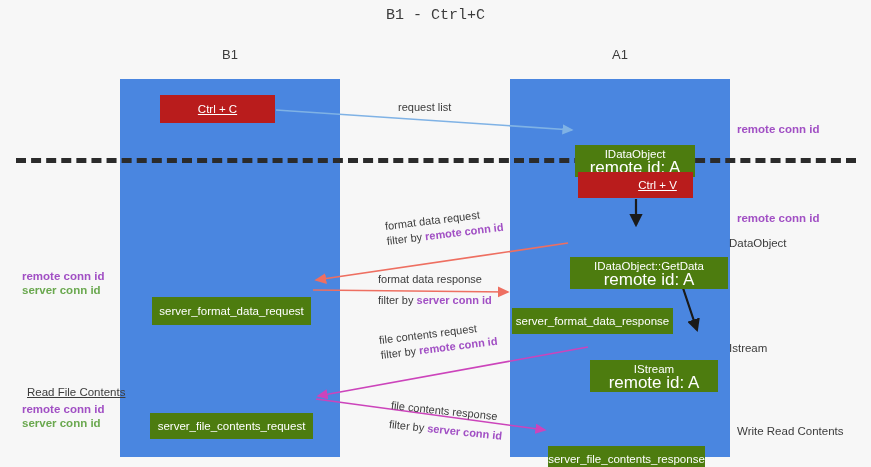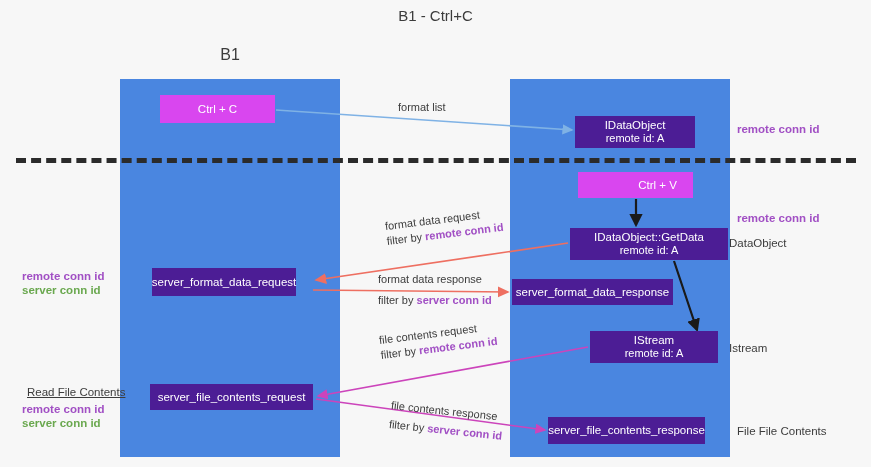--- a/index.html
+++ b/index.html
@@ -16,7 +16,7 @@
   
   #title{
     left:0;top:6px;width:871px;text-align:center;
-    font-size:15px;color:#3c3c3c;line-height:19px;
+    font-size:15px;color:#3c3c3c;line-height:19px;font-family:Liberation Mono, monospace;
   }
   #title div{white-space:pre;}
 

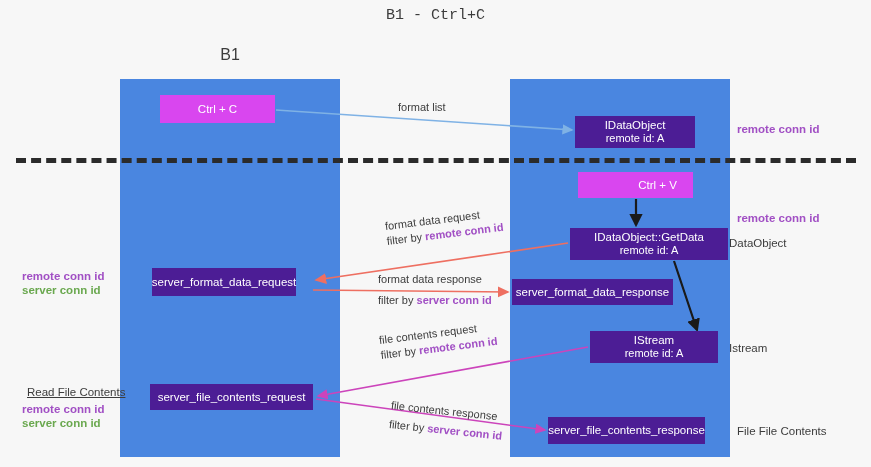--- a/index.html
+++ b/index.html
@@ -22,7 +22,7 @@
 
   
   .lane-head{
-    text-align:center;font-size:16px;color:#3c3c3c;line-height:13px;
+    text-align:center;font-size:13px;color:#3c3c3c;line-height:13px;
   }
   #head-b1{left:120px;top:48px;width:220px;}
   #head-a1{left:510px;top:48px;width:220px;}

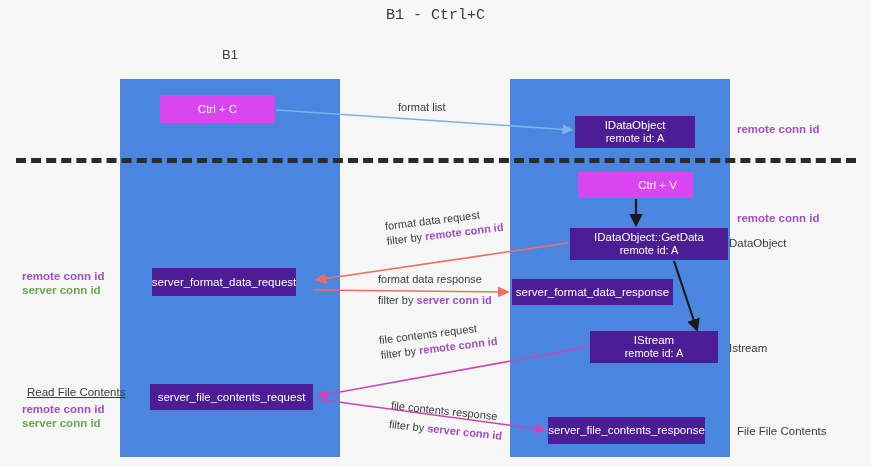--- a/index.html
+++ b/index.html
@@ -101,6 +101,7 @@
     <div>B1</div>
   </div>
   <div class="abs lane-head" id="head-a1">
+    <div>A1</div>
   </div>
 
   <div class="abs lane" id="lane-b1"></div>

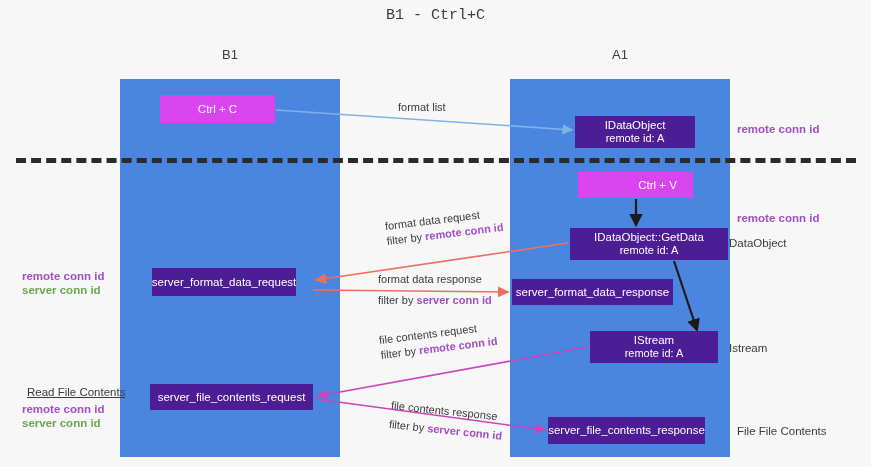--- a/index.html
+++ b/index.html
@@ -46,7 +46,7 @@
     color:#ffffff;font-size:11.5px;line-height:13px;
     text-align:center;
   }
-  .box.green{background:#d946ef;}
+  .box.green{background:#b91c1c;text-decoration:underline;}
   .box.orange{background:#4c1d95;}
   .box .l2{font-size:11px;}
 

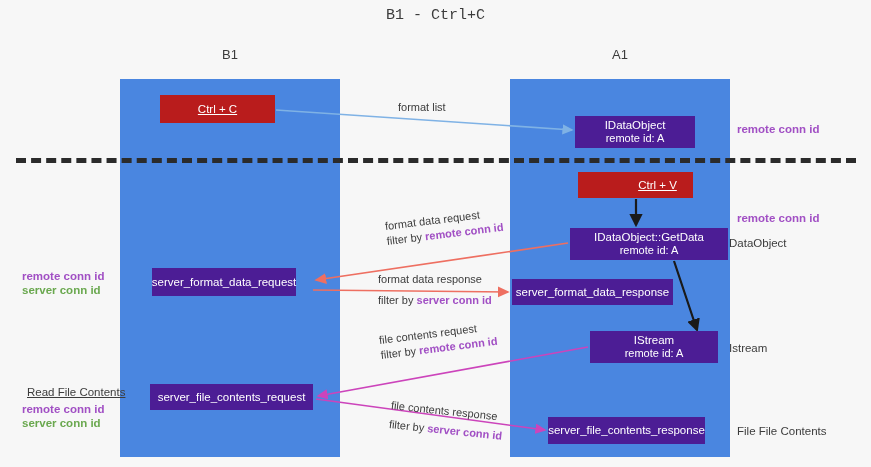--- a/index.html
+++ b/index.html
@@ -183,7 +183,7 @@
   </div>
 
   <div class="abs alabel" id="al-formatlist">
-    <span>format list</span>
+    <span>request list</span>
   </div>
 
   <div class="abs alabel" id="al-fdreq">

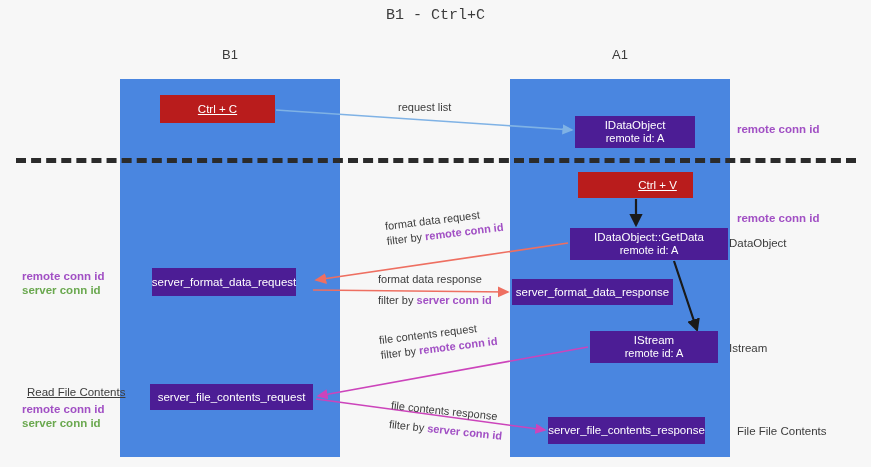--- a/index.html
+++ b/index.html
@@ -47,7 +47,7 @@
     text-align:center;
   }
   .box.green{background:#b91c1c;text-decoration:underline;}
-  .box.orange{background:#4c1d95;}
+  .box.orange{background:#4d7c0f;margin-top:29px;}
   .box .l2{font-size:11px;}
 
   #box-ctrlc{left:160px;top:95px;width:115px;height:28px;}

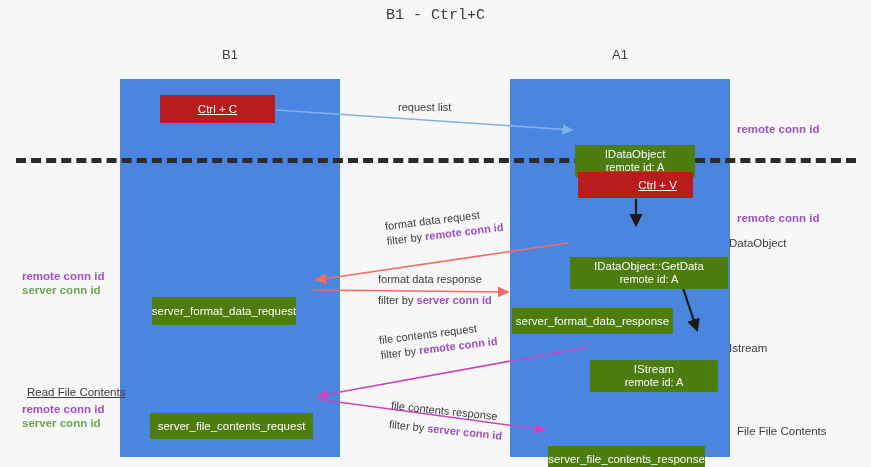--- a/index.html
+++ b/index.html
@@ -48,7 +48,7 @@
   }
   .box.green{background:#b91c1c;text-decoration:underline;}
   .box.orange{background:#4d7c0f;margin-top:29px;}
-  .box .l2{font-size:11px;}
+  .box .l2{font-size:17px;}
 
   #box-ctrlc{left:160px;top:95px;width:115px;height:28px;}
   #box-idataobject{left:575px;top:116px;width:120px;height:32px;}

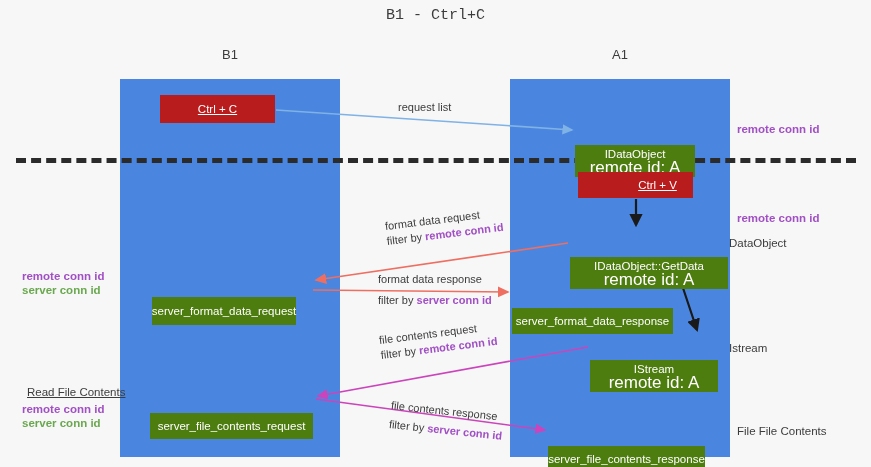--- a/index.html
+++ b/index.html
@@ -54,7 +54,7 @@
   #box-idataobject{left:575px;top:116px;width:120px;height:32px;}
   #box-ctrlv{left:578px;top:172px;width:115px;height:26px;padding-left:44px;}
   #box-getdata{left:570px;top:228px;width:158px;height:32px;}
-  #box-sfdreq{left:152px;top:268px;width:144px;height:28px;}
+  #box-sfdreq{left:152px;top:268px;width:159px;height:28px;}
   #box-sfdres{left:512px;top:279px;width:161px;height:26px;}
   #box-istream{left:590px;top:331px;width:128px;height:32px;}
   #box-sfcreq{left:150px;top:384px;width:163px;height:26px;}

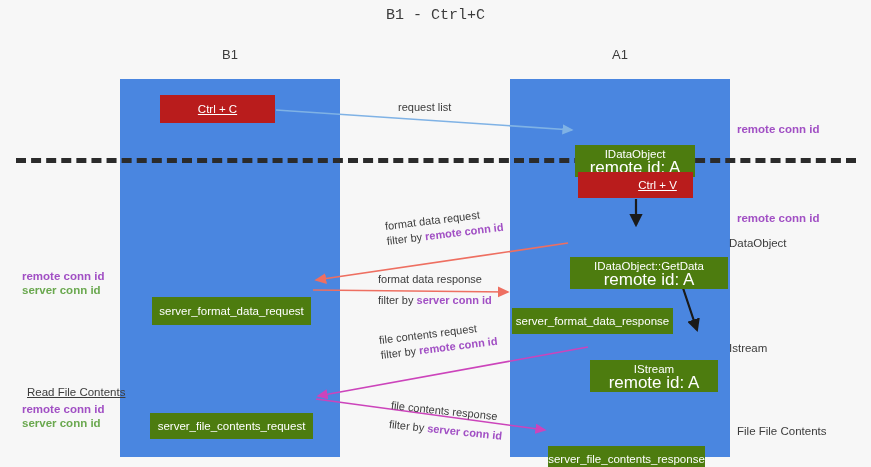--- a/index.html
+++ b/index.html
@@ -212,7 +212,7 @@
   <div class="abs side purple" id="lbl-rc-2">remote conn id</div>
   <div class="abs side plain" id="lbl-dataobject">DataObject</div>
   <div class="abs side plain" id="lbl-istream">Istream</div>
-  <div class="abs side plain" id="lbl-writefc">File File Contents</div>
+  <div class="abs side plain" id="lbl-writefc">Write Read Contents</div>
 
   <div class="abs side" id="lbl-left-1">
     <div class="purple">remote conn id</div>

